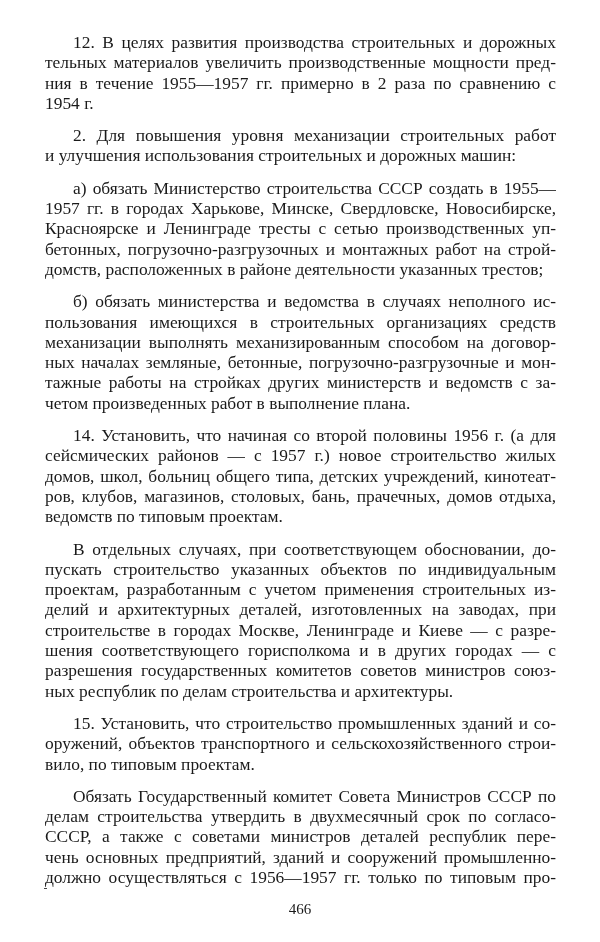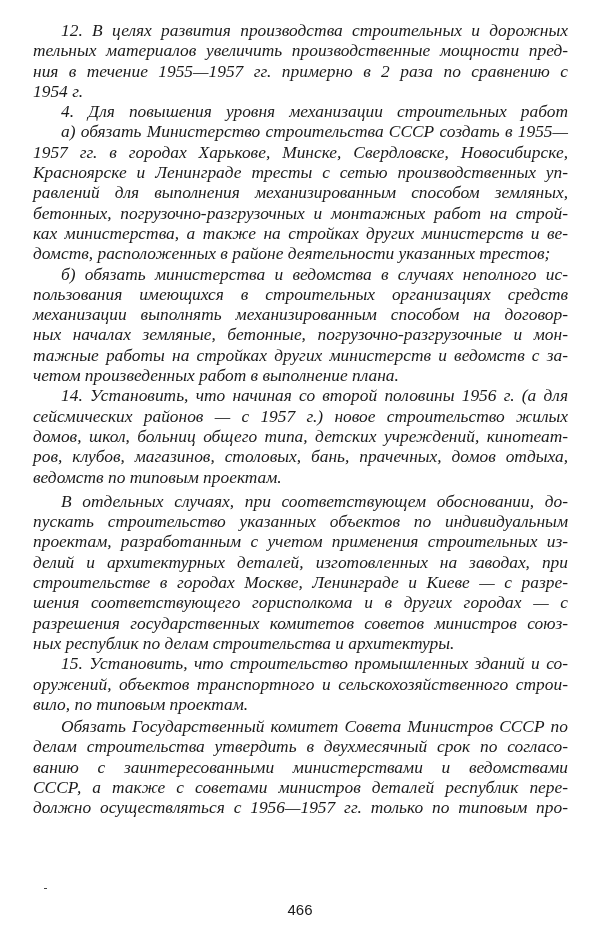--- a/index.html
+++ b/index.html
@@ -16,7 +16,7 @@
   }
   .line.last { text-align-last: left; }
   .line.indent { padding-left: 28px; }
-  .para { margin: 0; font-style: italic; }
+  .para { margin: 12px; }
   .page-number {
     position: absolute; left: 0; width: 600px; top: 901px; text-align: center;
     font-family: Liberation Sans, sans-serif; font-size: 15px; color: #1a1a1a;

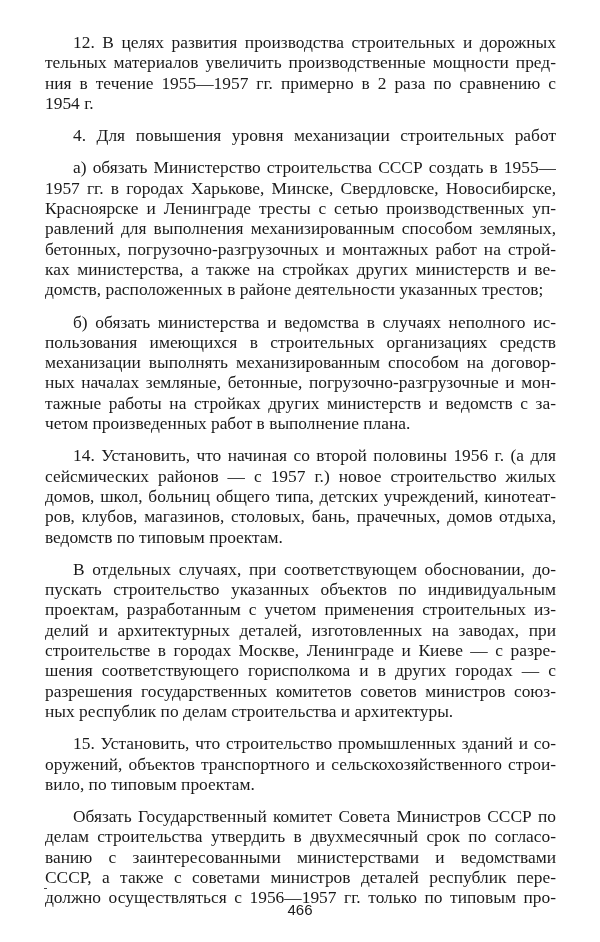--- a/index.html
+++ b/index.html
@@ -36,7 +36,7 @@
   </div>
 
   <div class="para">
-    <div class="line indent">4. Для повышения уровня механизации строительных работ</div>
+    <div class="line indent">2. Для повышения уровня механизации строительных работ</div>
   </div>
 
   <div class="para">

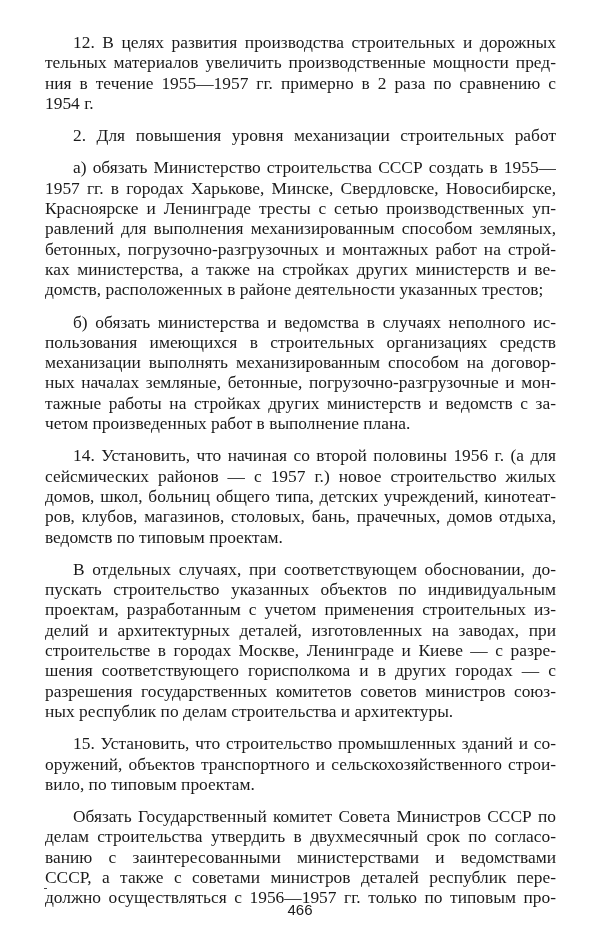--- a/index.html
+++ b/index.html
@@ -37,6 +37,7 @@
 
   <div class="para">
     <div class="line indent">2. Для повышения уровня механизации строительных работ</div>
+    <div class="line last">и улучшения использования строительных и дорожных машин:</div>
   </div>
 
   <div class="para">

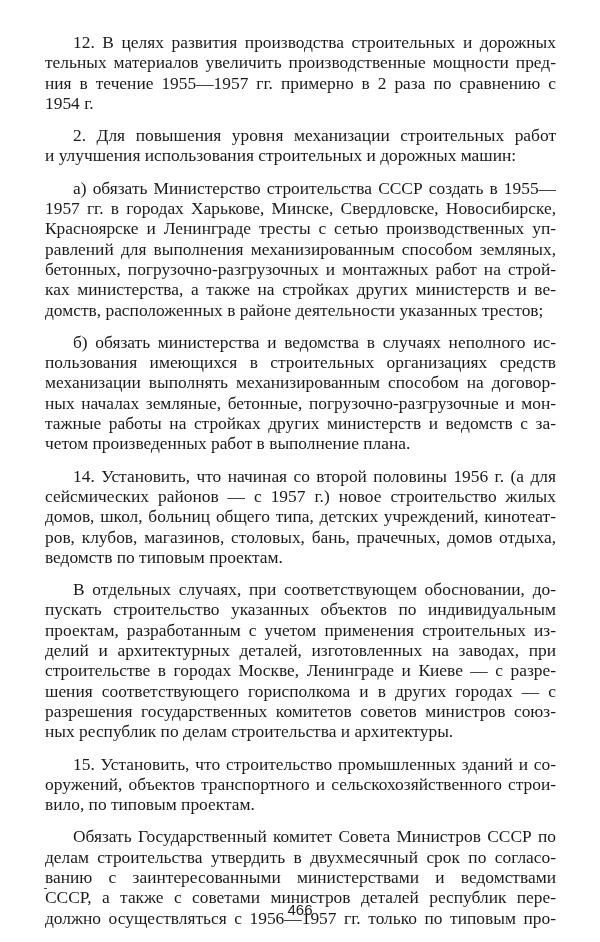--- a/index.html
+++ b/index.html
@@ -44,7 +44,6 @@
     <div class="line indent">а) обязать Министерство строительства СССР создать в 1955—</div>
     <div class="line">1957 гг. в городах Харькове, Минске, Свердловске, Новосибирске,</div>
     <div class="line">Красноярске и Ленинграде тресты с сетью производственных уп-</div>
-    <div class="line">равлений для выполнения механизированным способом земляных,</div>
     <div class="line">бетонных, погрузочно-разгрузочных и монтажных работ на строй-</div>
     <div class="line">ках министерства, а также на стройках других министерств и ве-</div>
     <div class="line last">домств, расположенных в районе деятельности указанных трестов;</div>

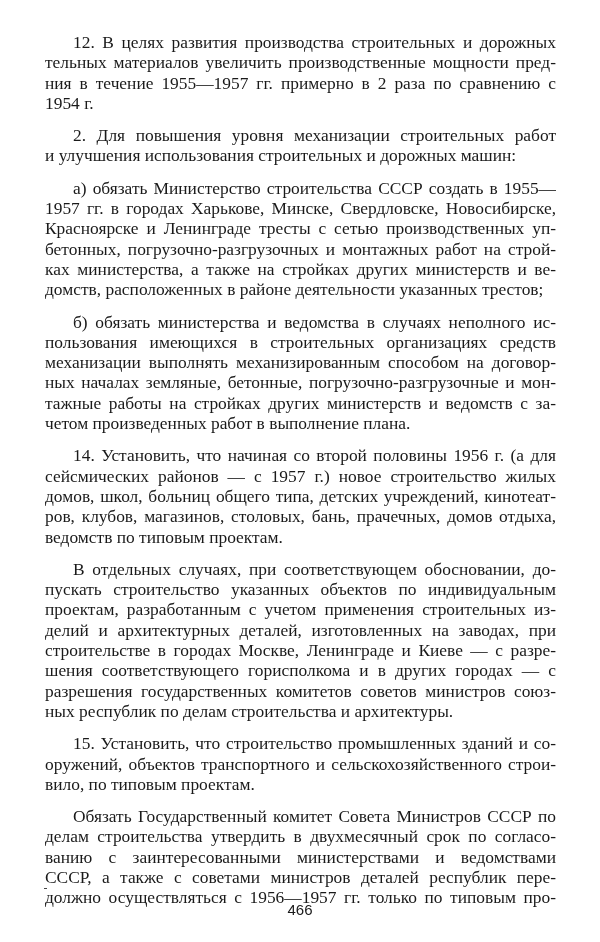--- a/index.html
+++ b/index.html
@@ -45,7 +45,6 @@
     <div class="line">1957 гг. в городах Харькове, Минске, Свердловске, Новосибирске,</div>
     <div class="line">Красноярске и Ленинграде тресты с сетью производственных уп-</div>
     <div class="line">бетонных, погрузочно-разгрузочных и монтажных работ на строй-</div>
-    <div class="line">ках министерства, а также на стройках других министерств и ве-</div>
     <div class="line last">домств, расположенных в районе деятельности указанных трестов;</div>
   </div>
 

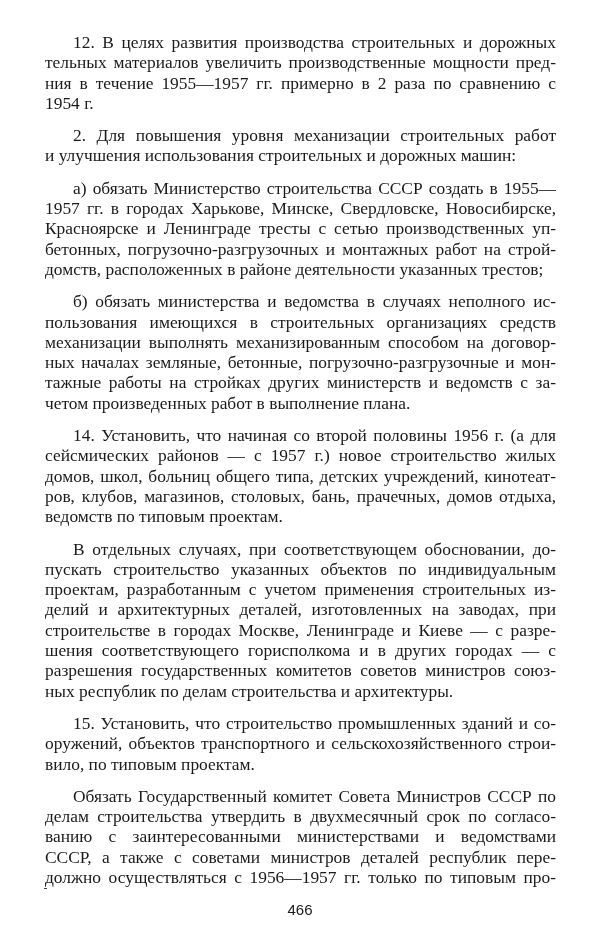--- a/index.html
+++ b/index.html
@@ -85,7 +85,6 @@
   <div class="para" style="margin-top:2px;">
     <div class="line indent">Обязать Государственный комитет Совета Министров СССР по</div>
     <div class="line">делам строительства утвердить в двухмесячный срок по согласо-</div>
-    <div class="line">ванию с заинтересованными министерствами и ведомствами</div>
     <div class="line">СССР, а также с советами министров деталей республик пере-</div>
     <div class="line">должно осуществляться с 1956—1957 гг. только по типовым про-</div>
 

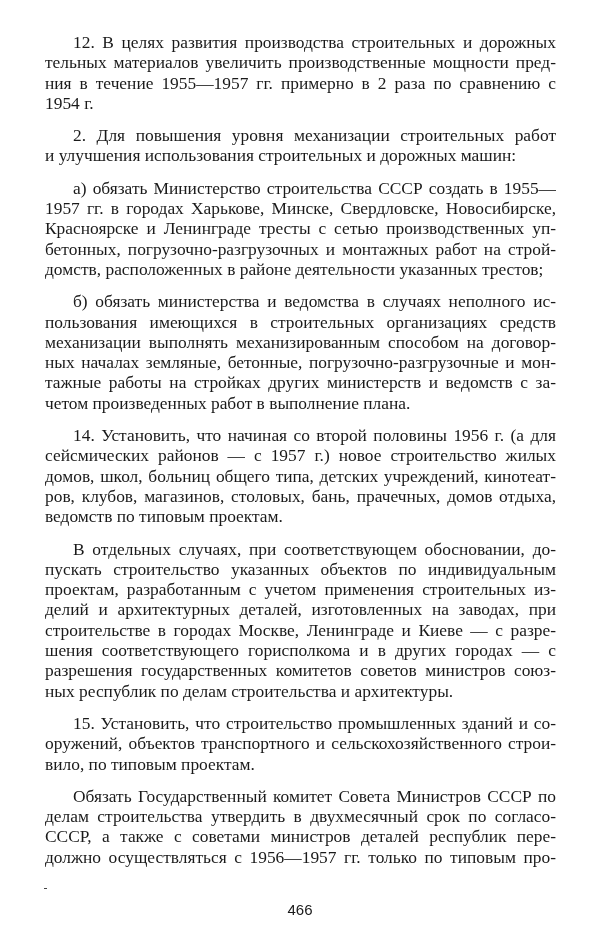--- a/index.html
+++ b/index.html
@@ -86,6 +86,7 @@
     <div class="line indent">Обязать Государственный комитет Совета Министров СССР по</div>
     <div class="line">делам строительства утвердить в двухмесячный срок по согласо-</div>
     <div class="line">СССР, а также с советами министров деталей республик пере-</div>
+    <div class="line">чень основных предприятий, зданий и сооружений промышленно-</div>
     <div class="line">должно осуществляться с 1956—1957 гг. только по типовым про-</div>
 
   </div>

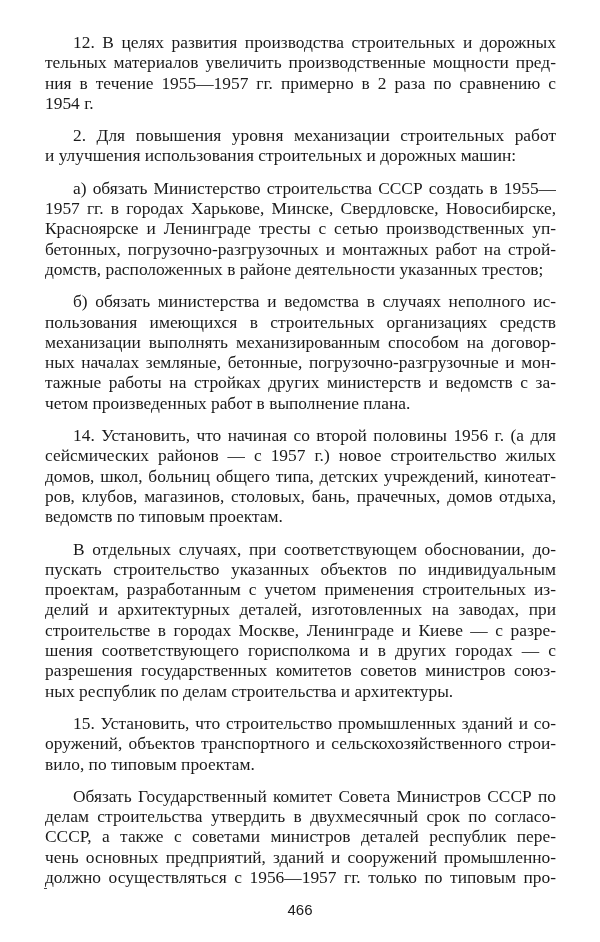--- a/index.html
+++ b/index.html
@@ -19,7 +19,7 @@
   .para { margin: 12px; }
   .page-number {
     position: absolute; left: 0; width: 600px; top: 901px; text-align: center;
-    font-family: Liberation Sans, sans-serif; font-size: 15px; color: #1a1a1a;
+    font-family: Liberation Serif, serif; font-size: 15px; color: #1a1a1a;
   }
   .stray-mark { position: absolute; left: 44px; top: 888px; width: 3px; height: 1px; background: #444; }
 </style>

